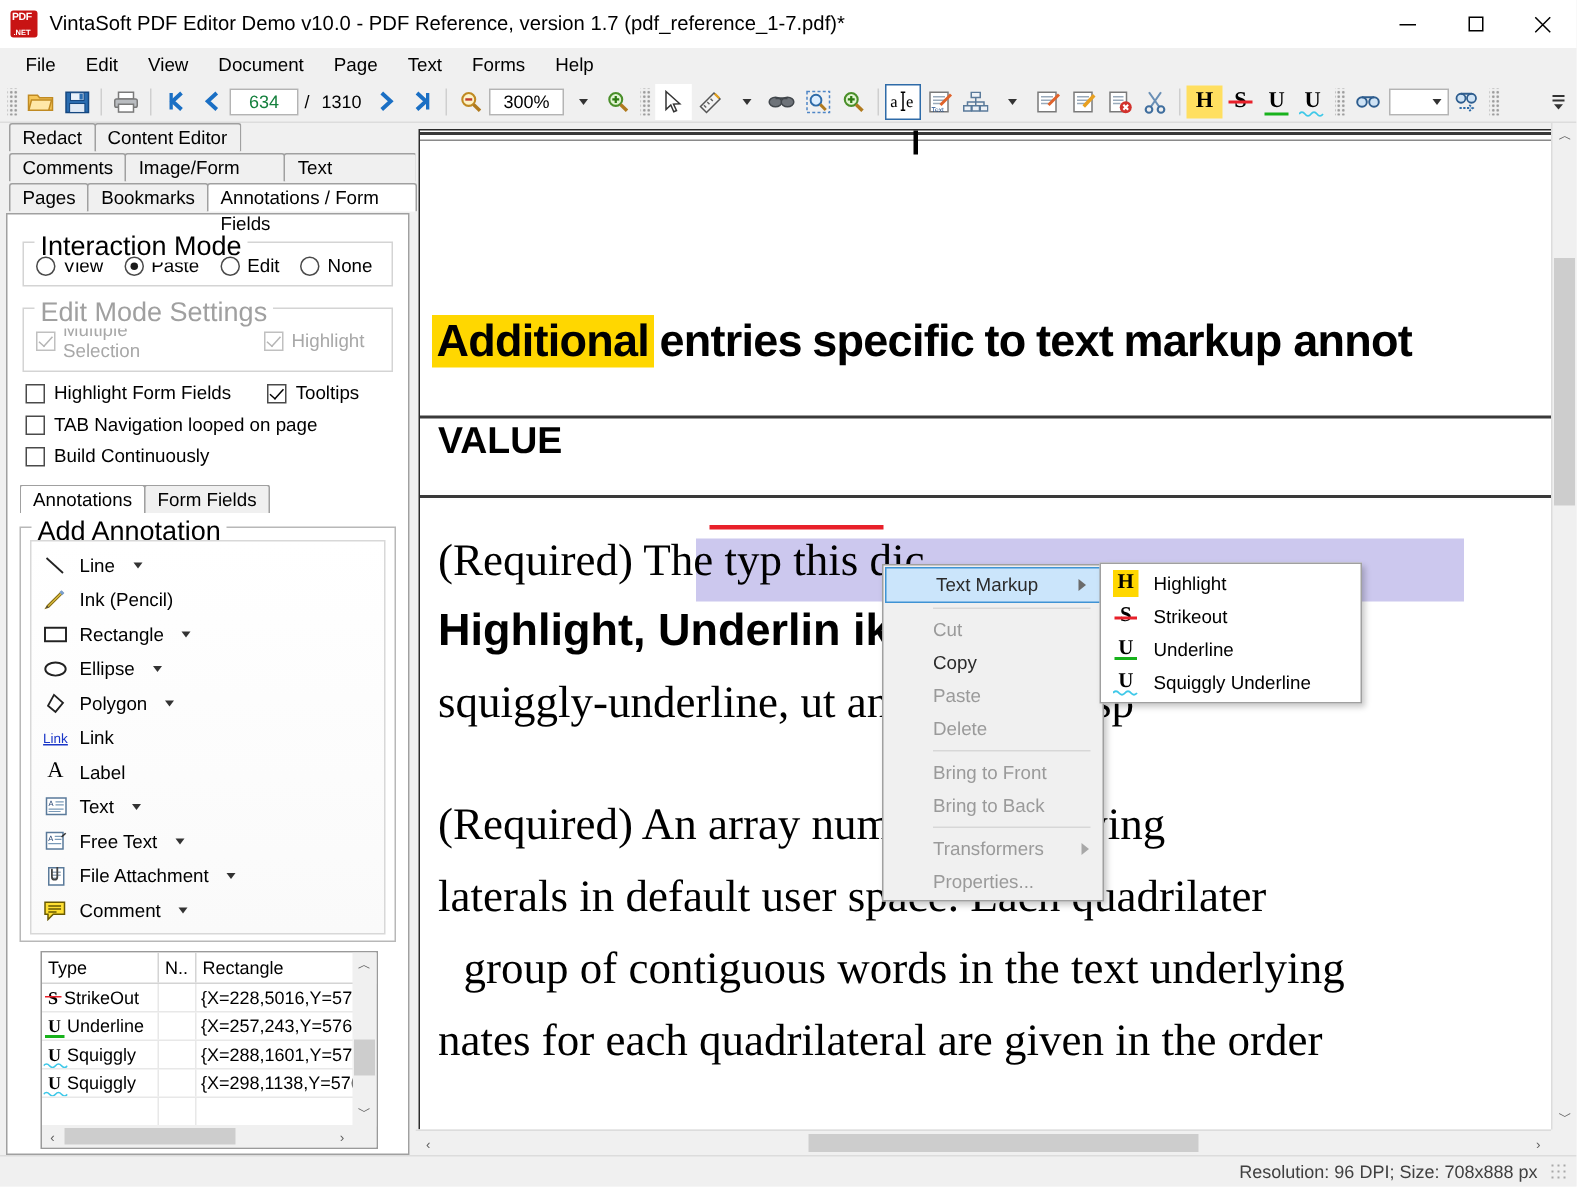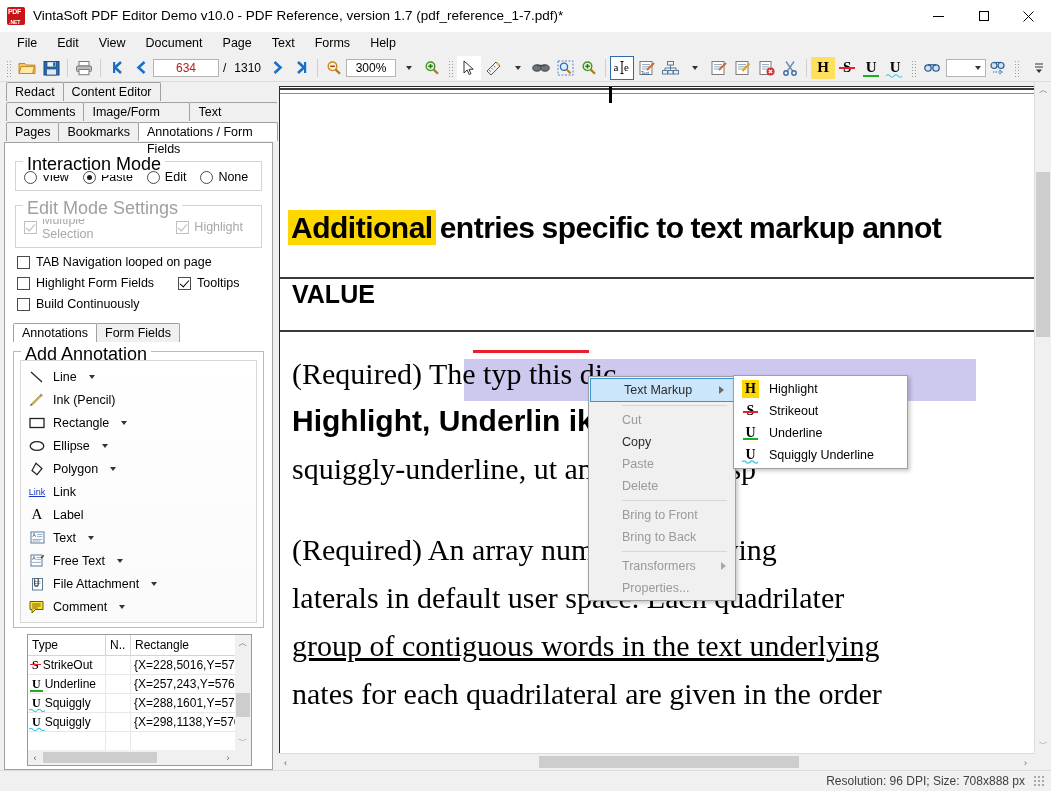--- a/index.html
+++ b/index.html
@@ -57,8 +57,8 @@
   .tb-btn.sel{ background:#fdf6d0; border:1px solid #7aa8d8; }
   .caret{ width:0;height:0;border-left:3.5px solid transparent;border-right:3.5px solid transparent;border-top:4px solid #333; margin-left:1px;}
   .pg-input{
-    width:66px; height:18px; background:#fff; border:1px solid #b4b4b4;
-    text-align:center; font-size:12px; line-height:16px; color:#b91c1c;
+    width:46px; height:18px; background:#fff; border:1px solid #b4b4b4;
+    text-align:center; font-size:12px; line-height:16px; color:#15803d;
   }
   .pg-total{ font-size:12px; margin:0 4px; color:#000;}
   .zoom-input{

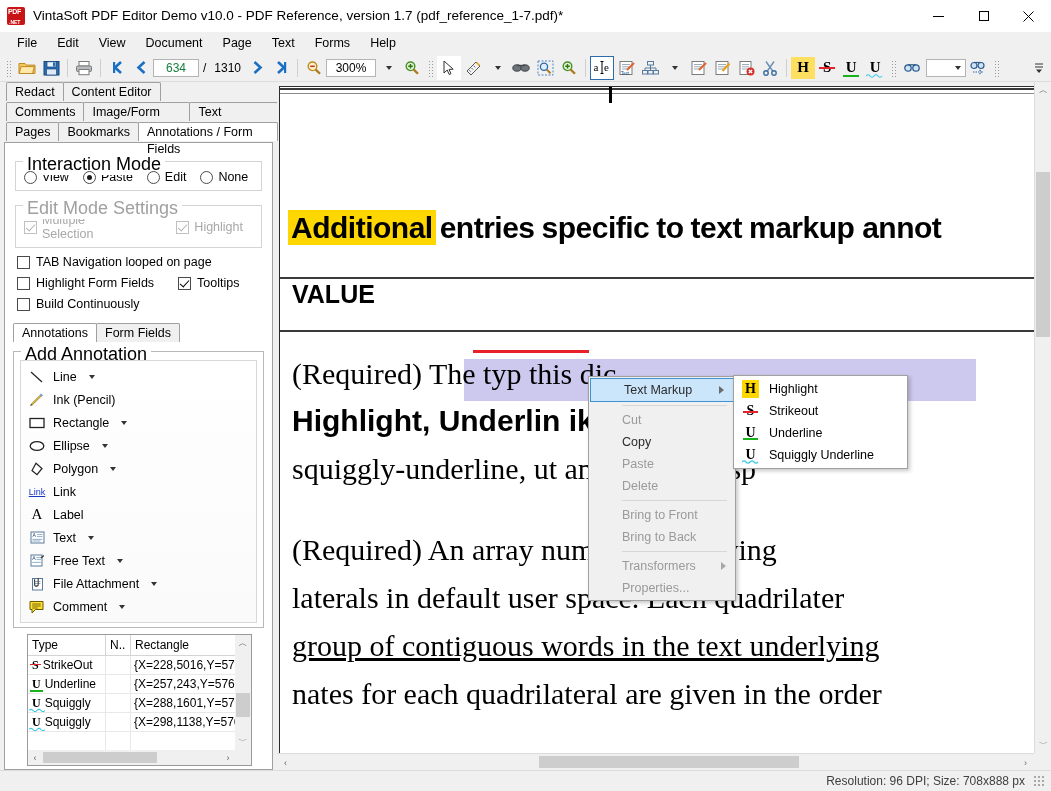--- a/index.html
+++ b/index.html
@@ -499,13 +499,13 @@
 
       <div class="chkline">
         <span class="chk"></span>
-        <span class="lbl">TAB Navigation looped on page</span>
-      </div>
-      <div class="chkline">
-        <span class="chk"></span>
         <span class="lbl" style="margin-right:18px;">Highlight Form  Fields</span>
         <span class="chk on"></span>
         <span class="lbl">Tooltips</span>
+      </div>
+      <div class="chkline">
+        <span class="chk"></span>
+        <span class="lbl">TAB Navigation looped on page</span>
       </div>
       <div class="chkline">
         <span class="chk"></span>

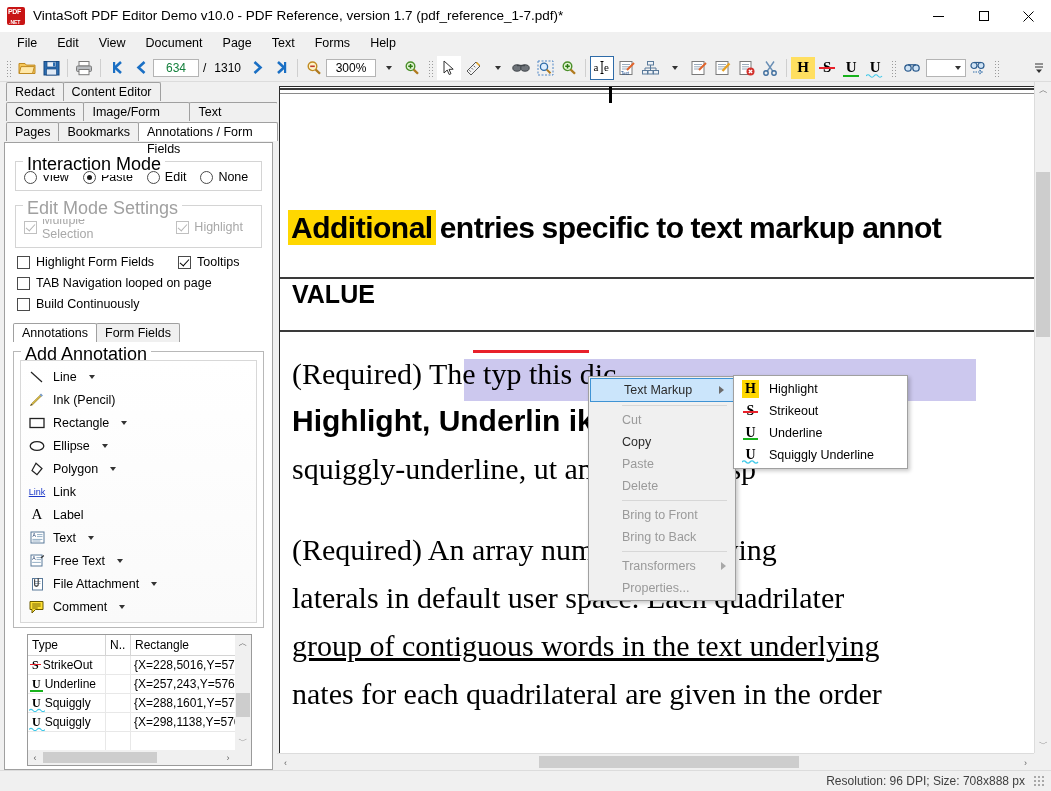--- a/index.html
+++ b/index.html
@@ -741,7 +741,7 @@
         <div class="pdf-body" style="top:365px;left:12px;font-size:30px;">squiggly-underline,                 ut annotation, resp</div>
         <div class="pdf-body" style="top:446px;left:12px;font-size:30px;">(Required) An array           numbers specifying</div>
         <div class="pdf-body" style="top:494px;left:12px;font-size:30px;">laterals  in  default  user  space.  Each  quadrilater</div>
-        <div class="pdf-body" style="top:542px;left:12px;font-size:30px;text-decoration:underline;">group of contiguous words in the text underlying</div>
+        <div class="pdf-body" style="top:542px;left:29px;font-size:30px;">group of contiguous words in the text underlying</div>
         <div class="pdf-body" style="top:590px;left:12px;font-size:30px;">nates for each quadrilateral are given in the order</div>
       </div>
     </div>

